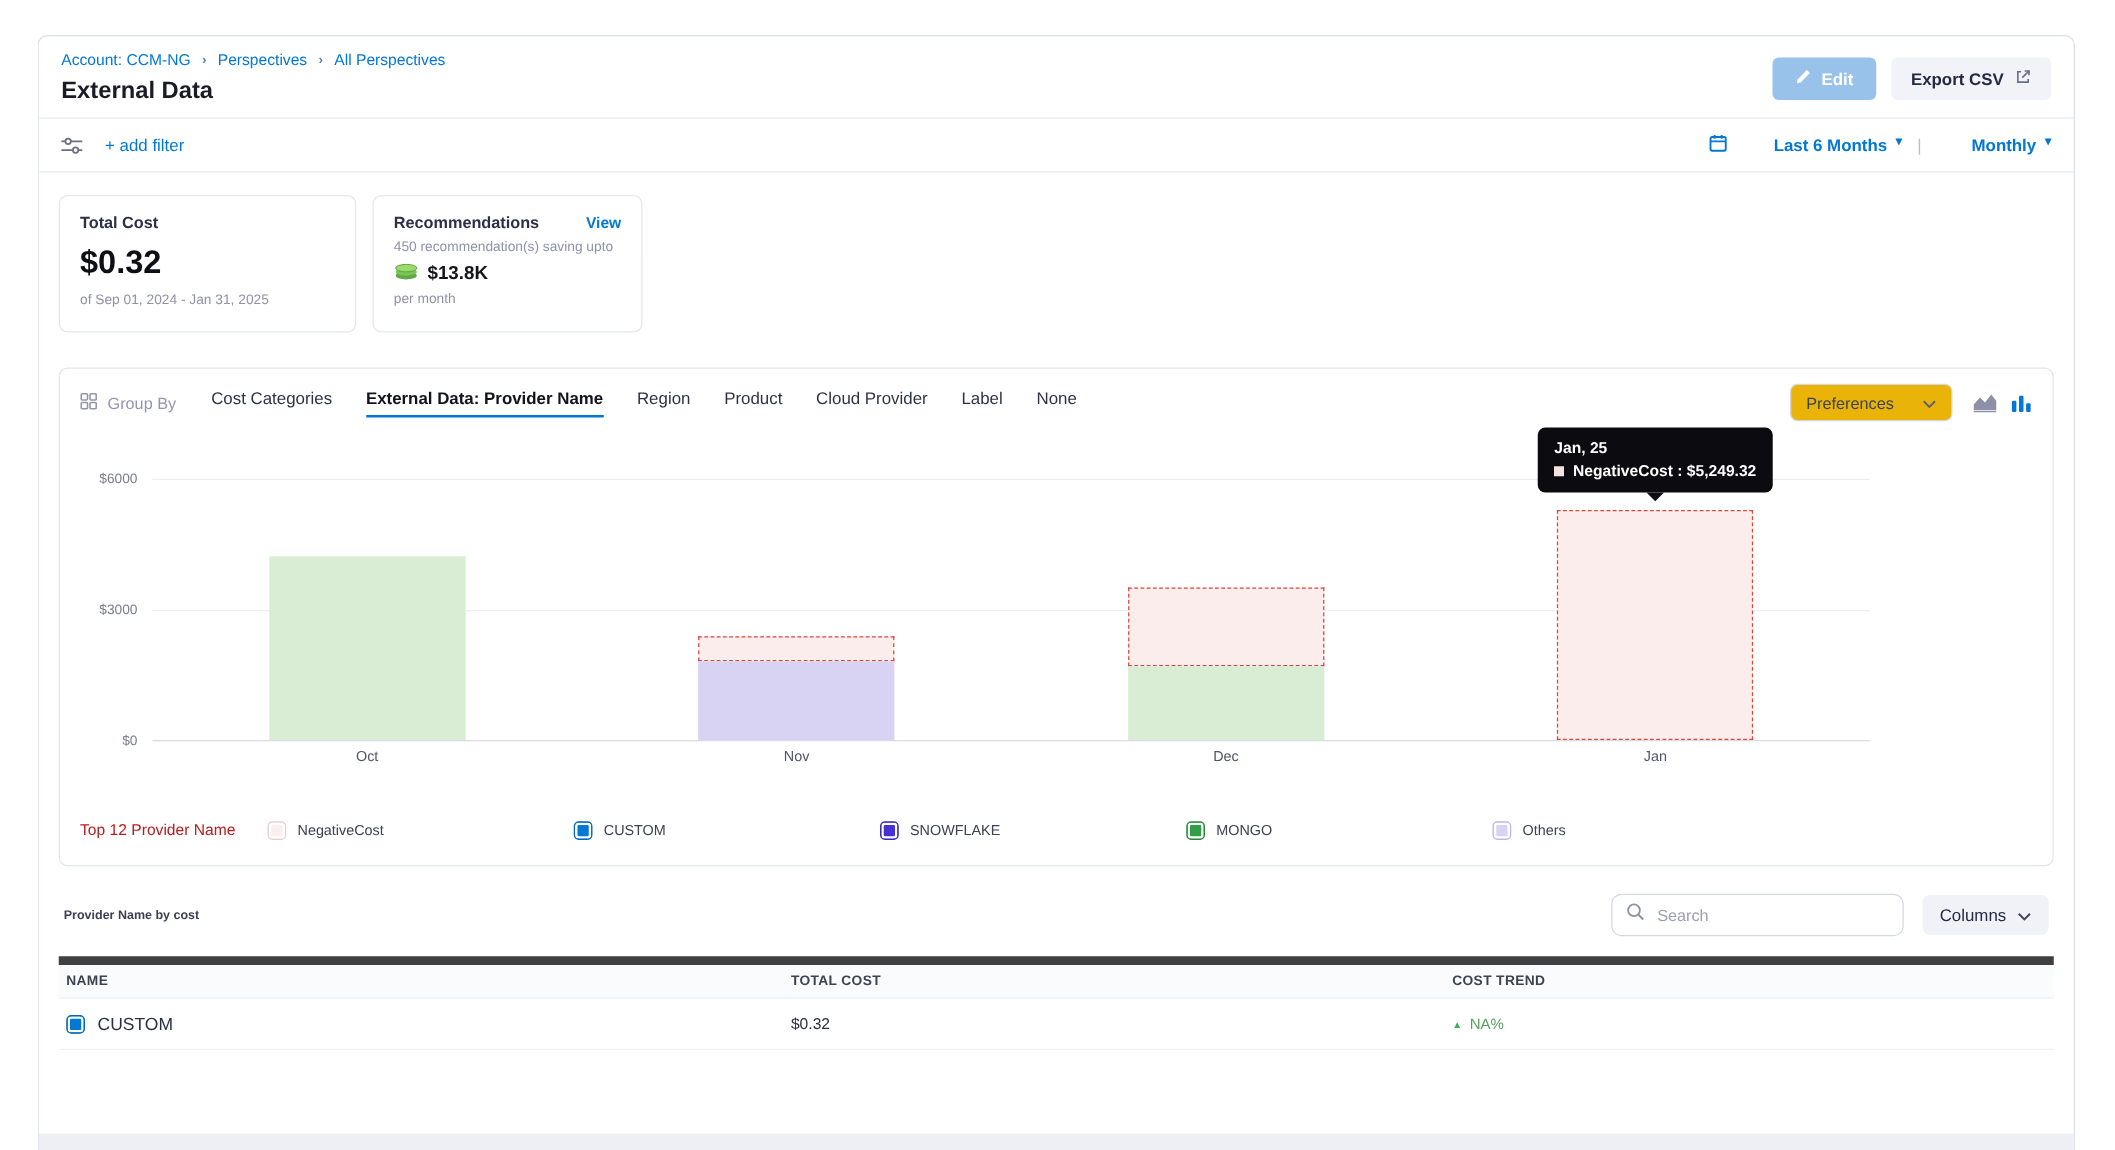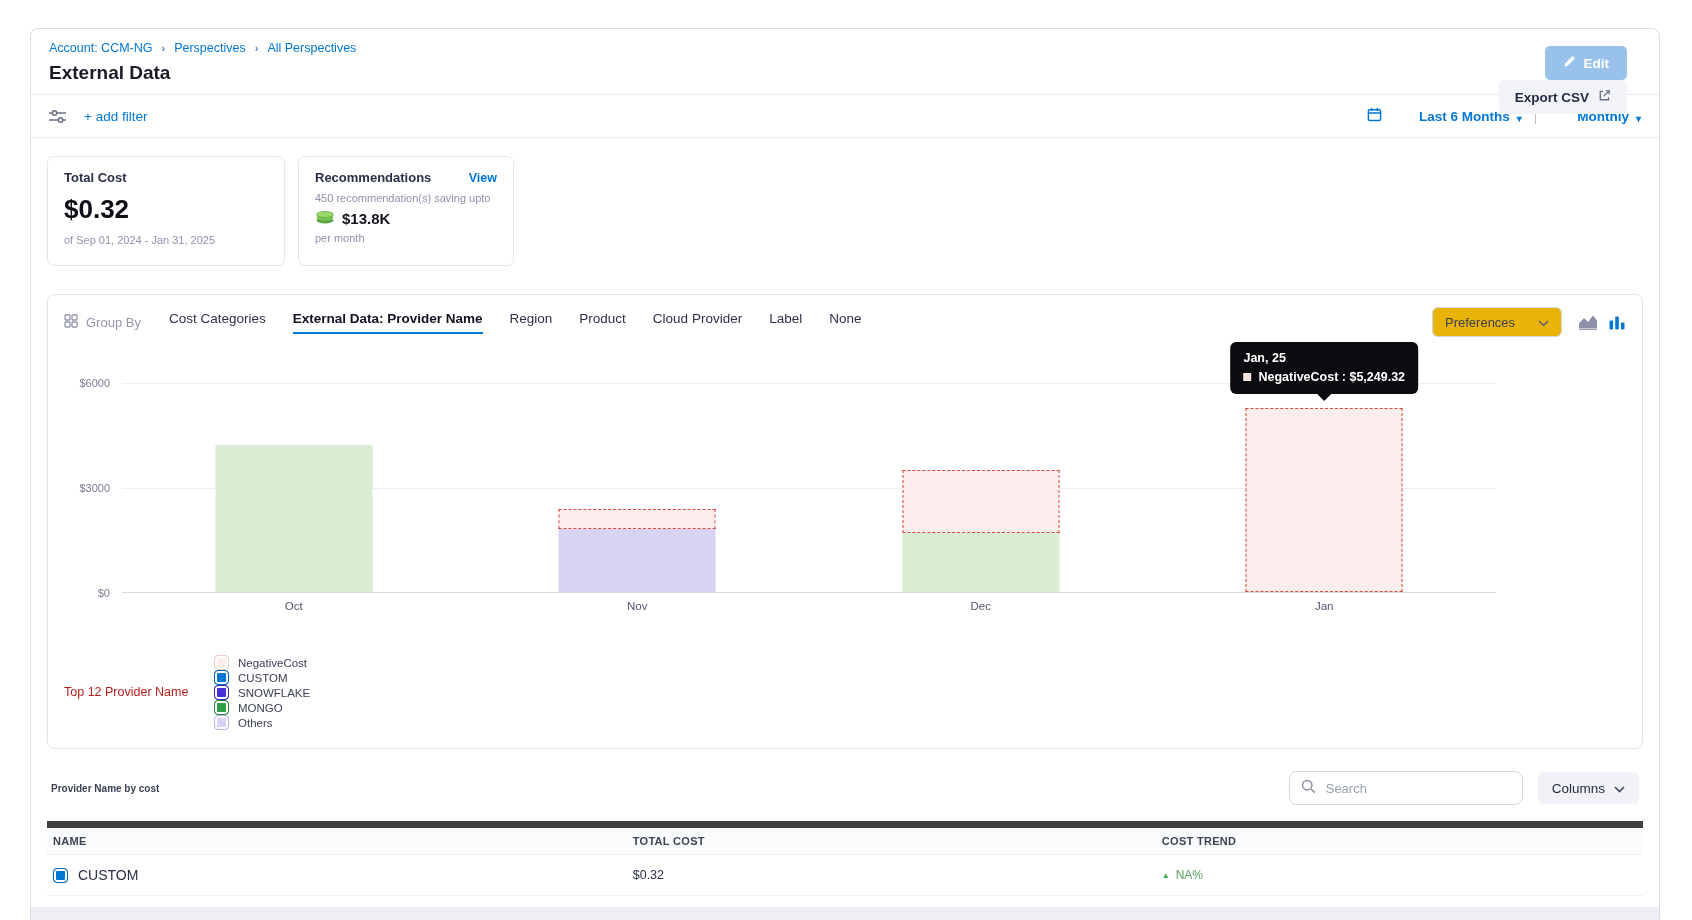--- a/index.html
+++ b/index.html
@@ -19,7 +19,7 @@
   .crumb { cursor: pointer; }
   .crumb-sep { font-size: 11px; color: #5d7fb2; font-weight: bold; }
   .page-title { font-size: 19px; font-weight: bold; color: #1b1b28; margin-top: 7px; }
-  .header-actions { position: absolute; right: 32px; top: 17px; display: flex; align-items: flex-end; flex-direction: column; }
+  .header-actions { position: absolute; right: 18px; top: 17px; display: flex; align-items: flex-start; }
   .btn-edit {
     background: #99c2ea; color: #fff; font-weight: bold; font-size: 13.5px;
     border: none; border-radius: 5px; height: 34px; padding: 0 18px;

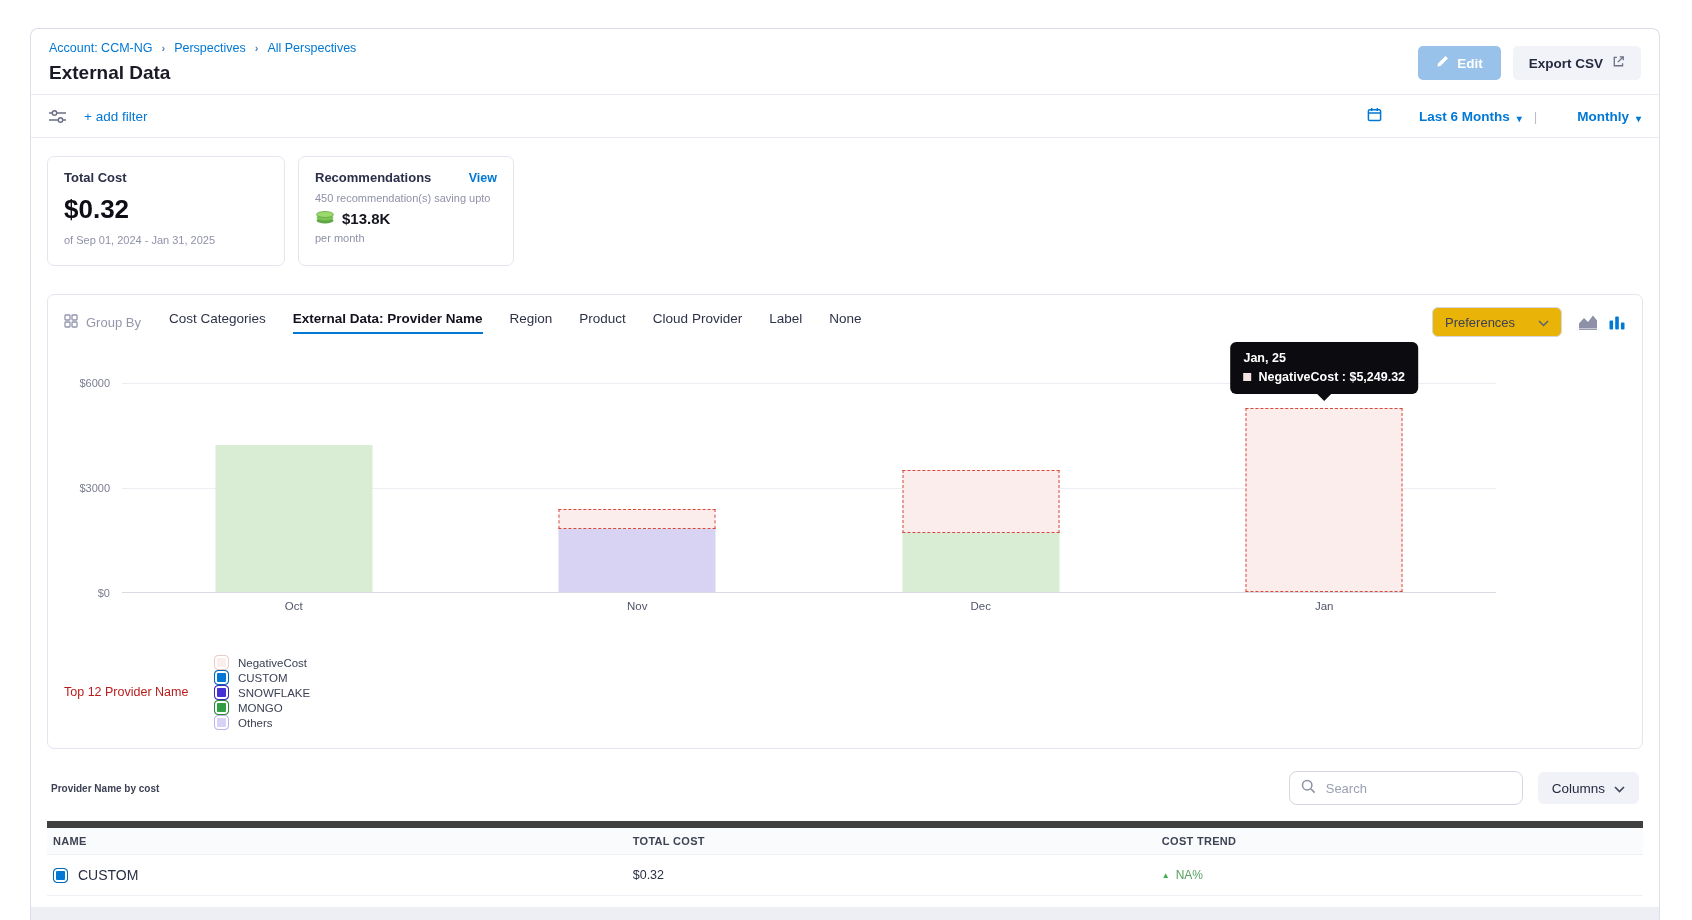--- a/index.html
+++ b/index.html
@@ -40,7 +40,7 @@
   .filterbar-right { margin-left: auto; display: flex; align-items: center; gap: 9px; color: #0278d5; font-size: 13.5px; font-weight: bold; }
   .caret { font-size: 10px; line-height: 1; }
   .pipe { color: #b9bdcc; font-weight: normal; margin: 0 3px; }
-  .chip { display: flex; align-items: flex-end; gap: 7px; cursor: pointer; padding-left: 28px; }
+  .chip { display: flex; align-items: flex-start; gap: 7px; cursor: pointer; padding-left: 28px; }
   
   .content { padding: 18px 16px 0; }
   .cards-row { display: flex; gap: 13px; }

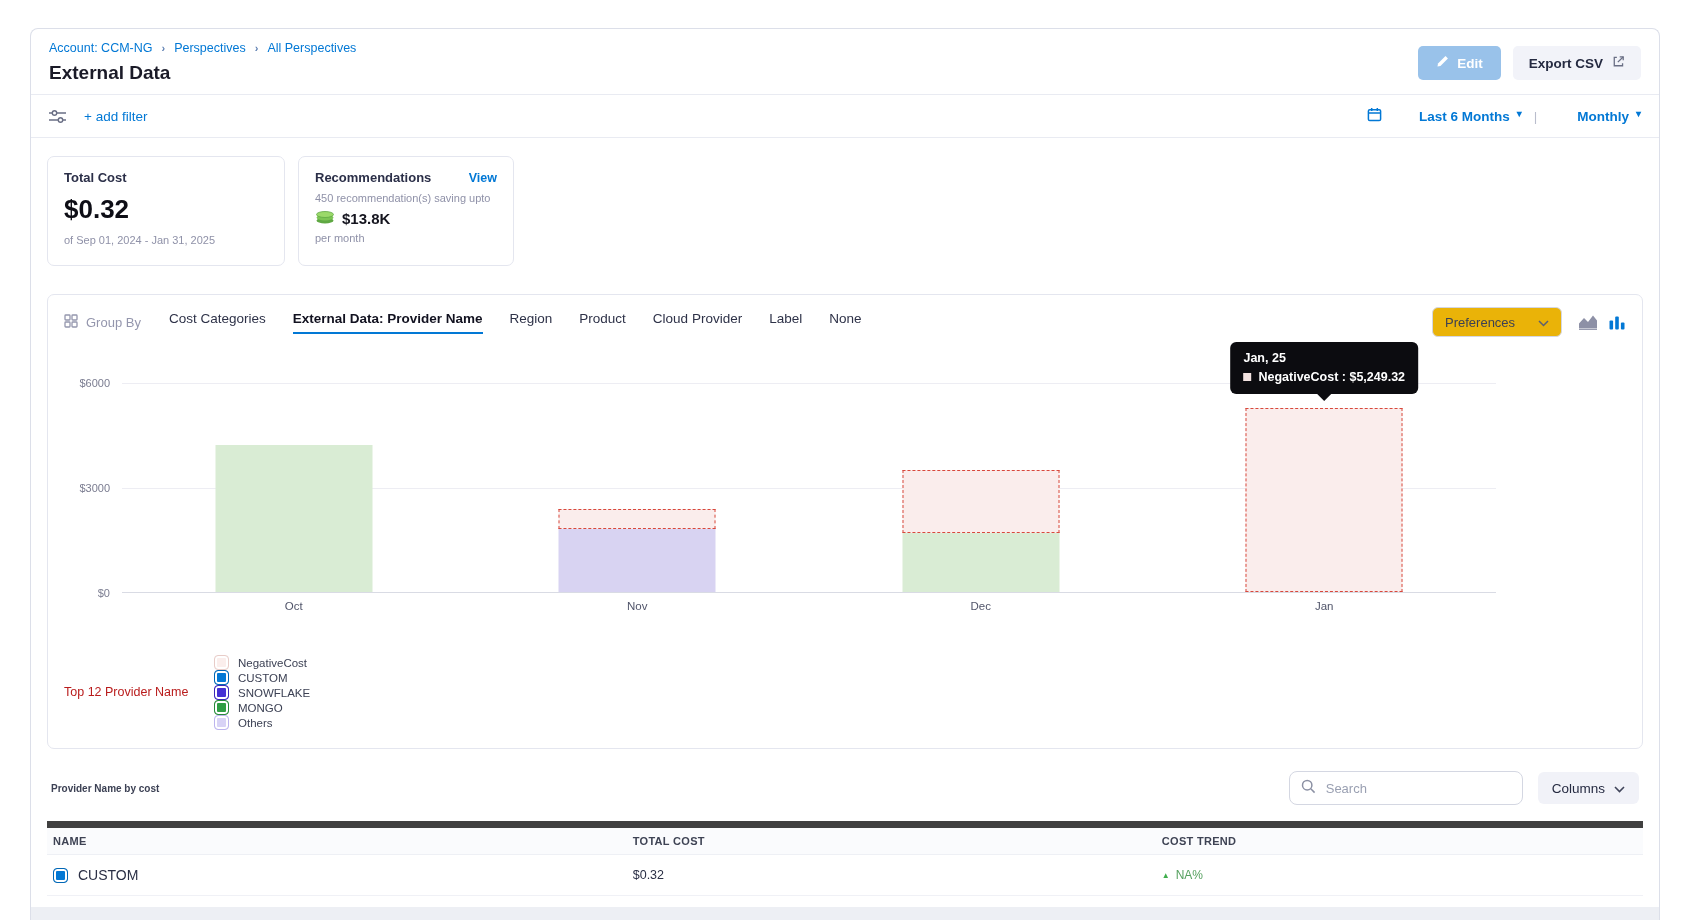--- a/index.html
+++ b/index.html
@@ -95,7 +95,7 @@
   
   .legend { display: flex; margin-top: 62px; align-items: center; }
   .legend-title { width: 150px; font-size: 12.5px; color: #b91c1c; line-height: 1.55; }
-  .legend-items { display: flex; flex-direction: column; }
+  .legend-items { display: flex; }
   .legend-item { width: 245px; display: flex; align-items: center; gap: 9px; font-size: 11.5px; color: #3c4154; cursor: pointer; }
   .swatch { width: 15px; height: 15px; border-radius: 4px; box-shadow: inset 0 0 0 2px #fff; flex: none; }
   

